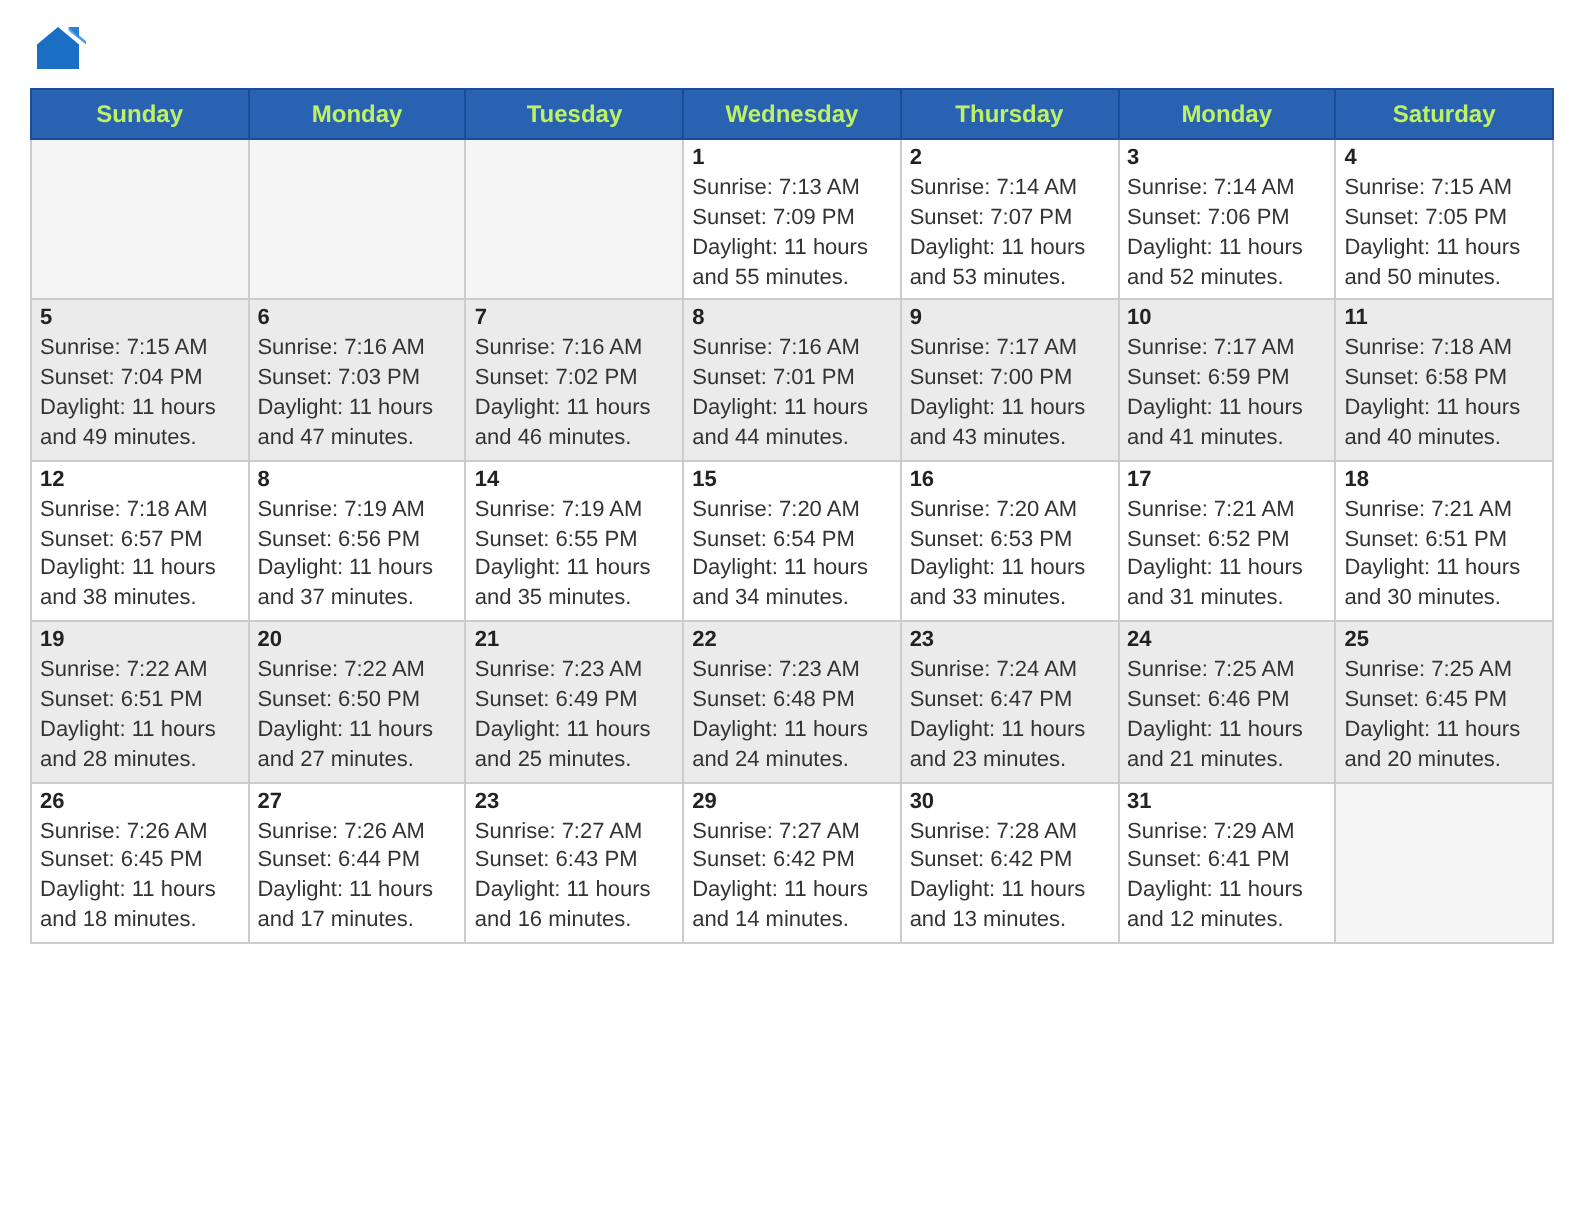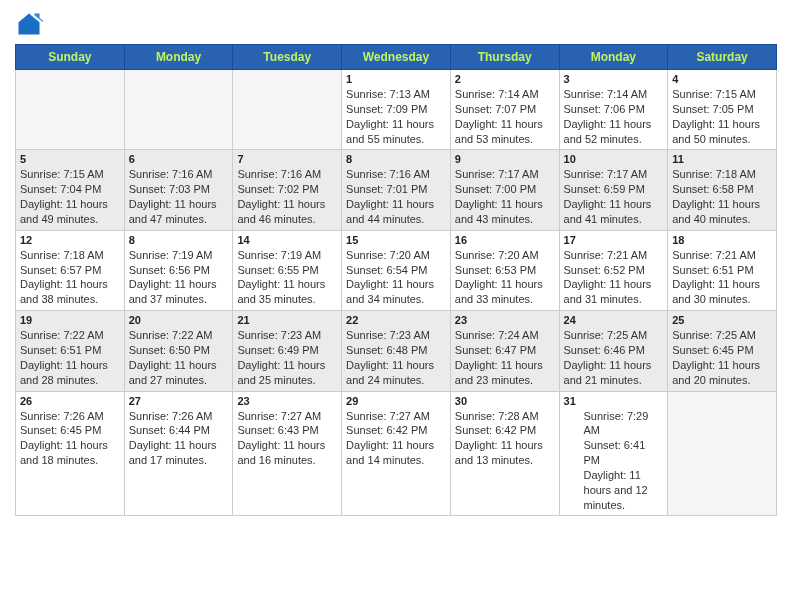--- a/index.html
+++ b/index.html
@@ -330,7 +330,7 @@
           </td>
           <td>
             <span class="day-number">31</span>
-            <div class="day-info" style="white-space: pre-line; margin-left: 20px;">Sunrise: 7:29 AM
+            <div class="day-info" style="white-space: pre-line;">Sunrise: 7:29 AM
 Sunset: 6:41 PM
 Daylight: 11 hours and 12 minutes.</div>
           </td>

